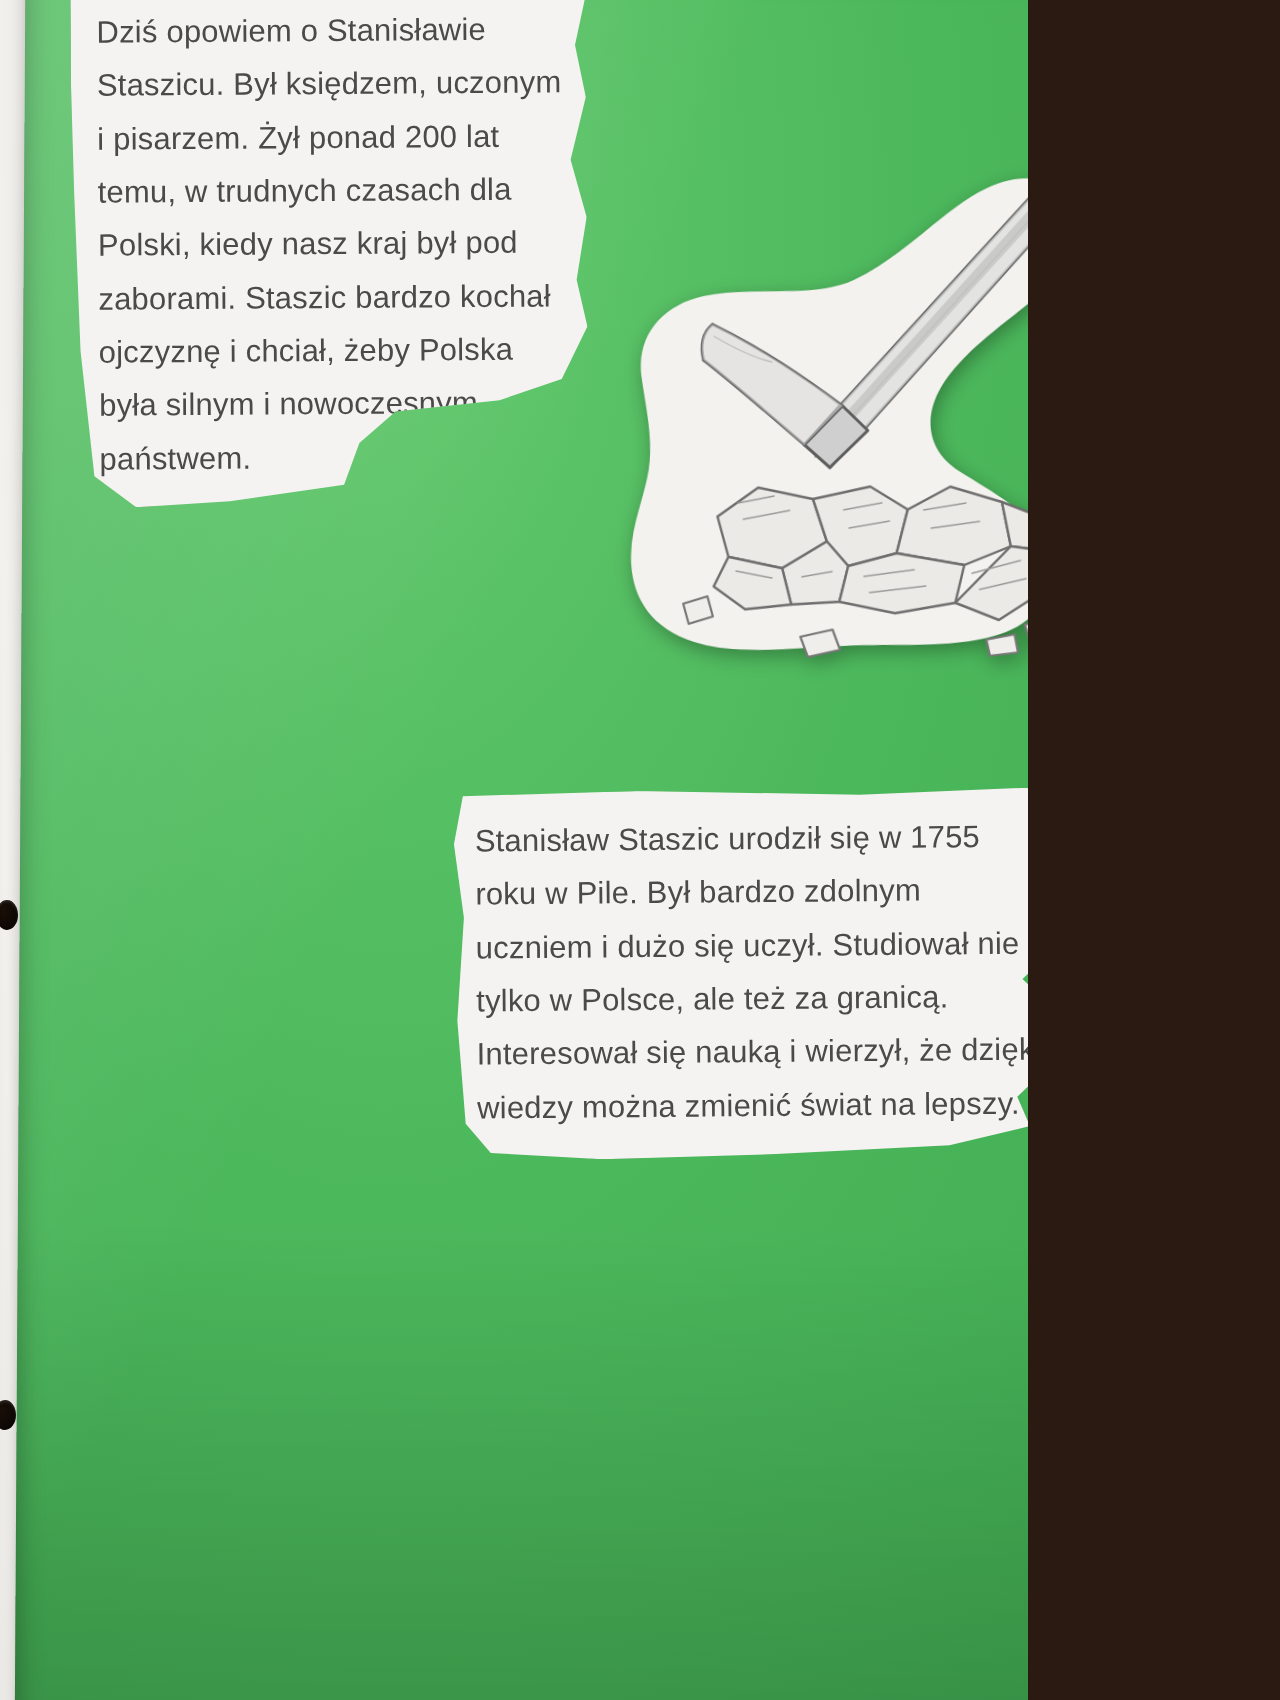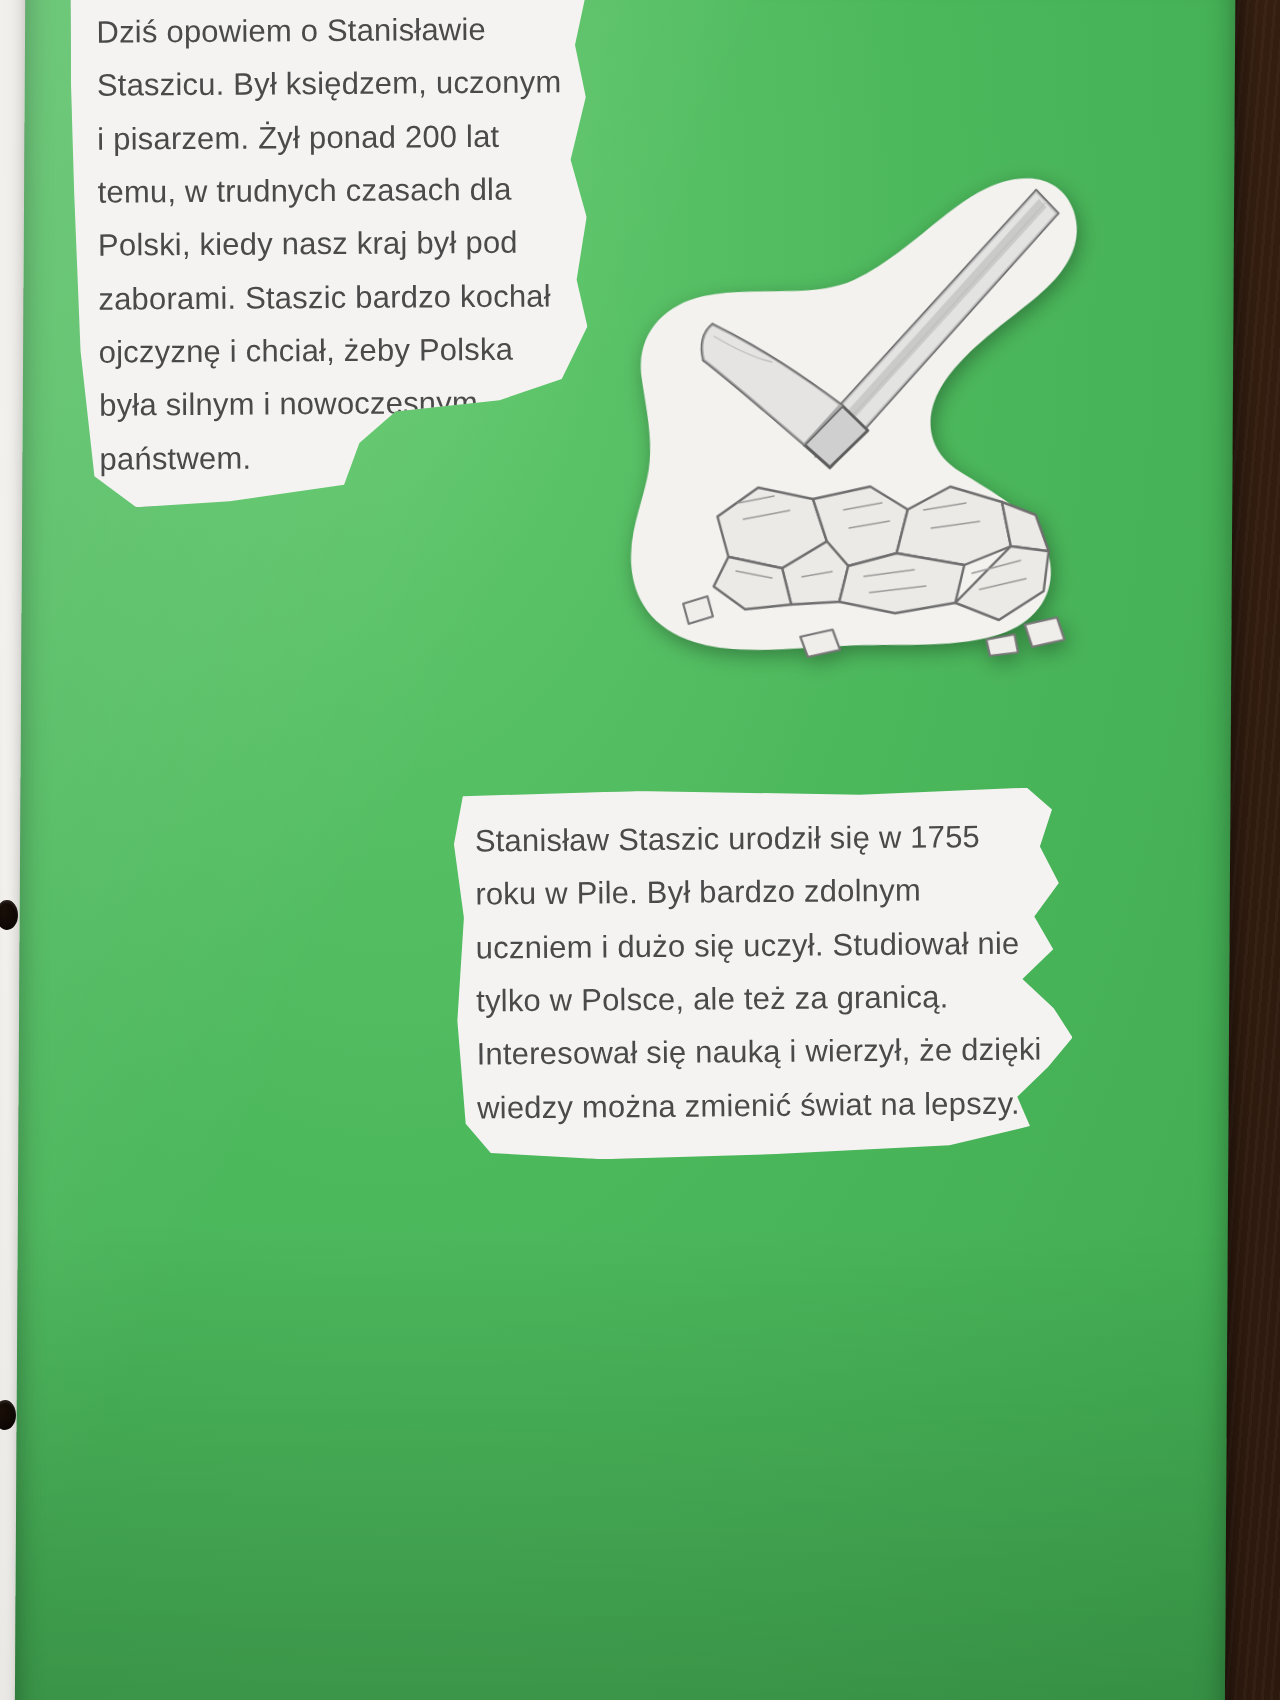--- a/index.html
+++ b/index.html
@@ -10,7 +10,7 @@
   }
   #page {
     position: relative;
-    width: 1280px;
+    width: 1028px;
     height: 1700px;
     overflow: hidden;
     font-family: "Liberation Sans", sans-serif;

